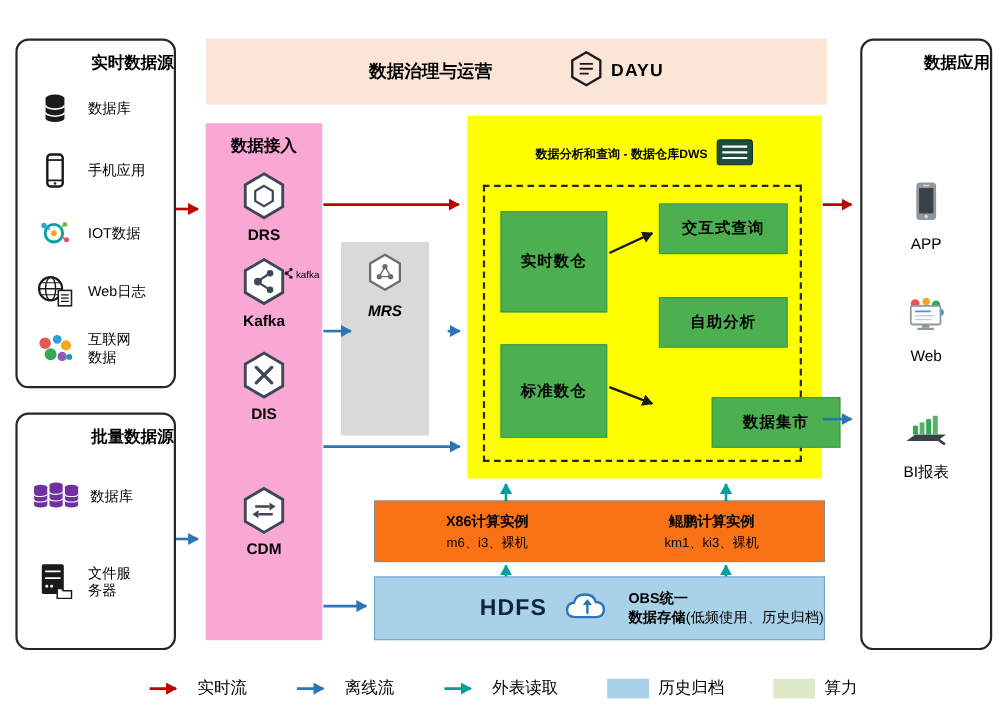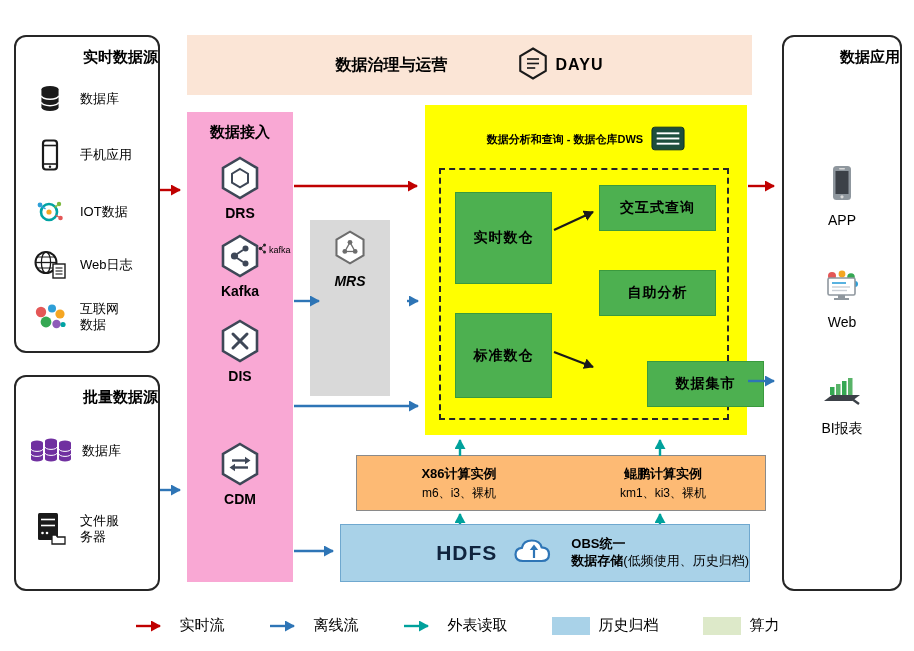--- a/index.html
+++ b/index.html
@@ -36,7 +36,7 @@
   .gbox { position:absolute; background:#4db050; border:1px solid #3a9a3e; color:#000000; font-weight:bold; font-size:14px;
           display:flex; align-items:center; justify-content:center; letter-spacing:1px; text-align:center; }
 
-  .compute { position:absolute; background:#fdba74; border:1px solid #8a8a8a; display:flex;margin-left:16px; }
+  .compute { position:absolute; background:#f97316; border:1px solid #8a8a8a; display:flex; }
   .compute-group { flex:1; display:flex; flex-direction:column; align-items:center; justify-content:center; gap:2px; }
   .cg-title { font-weight:bold; font-size:13px; }
   .cg-sub { font-size:12px; }

